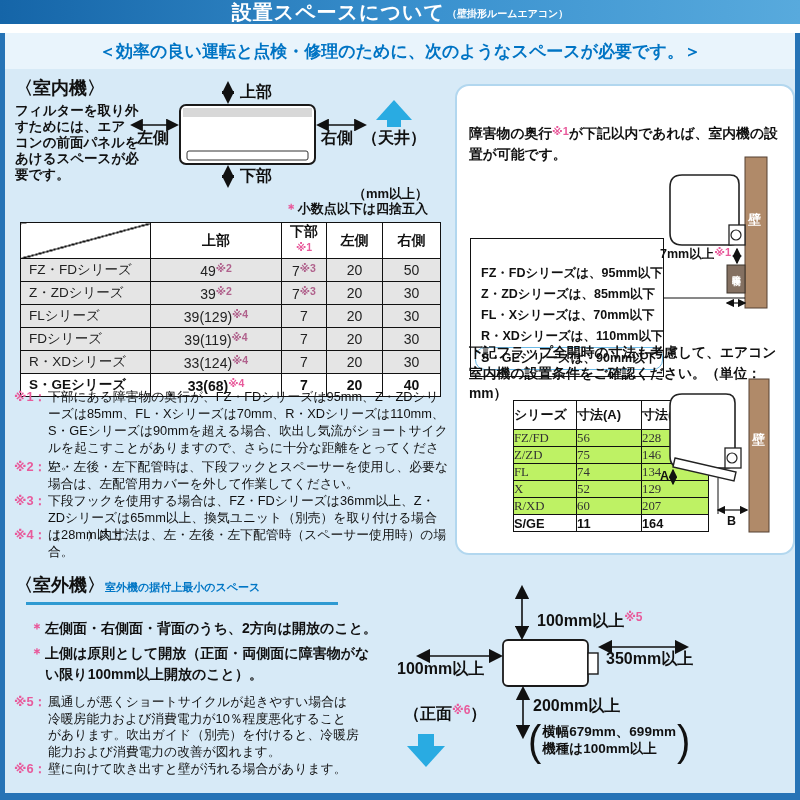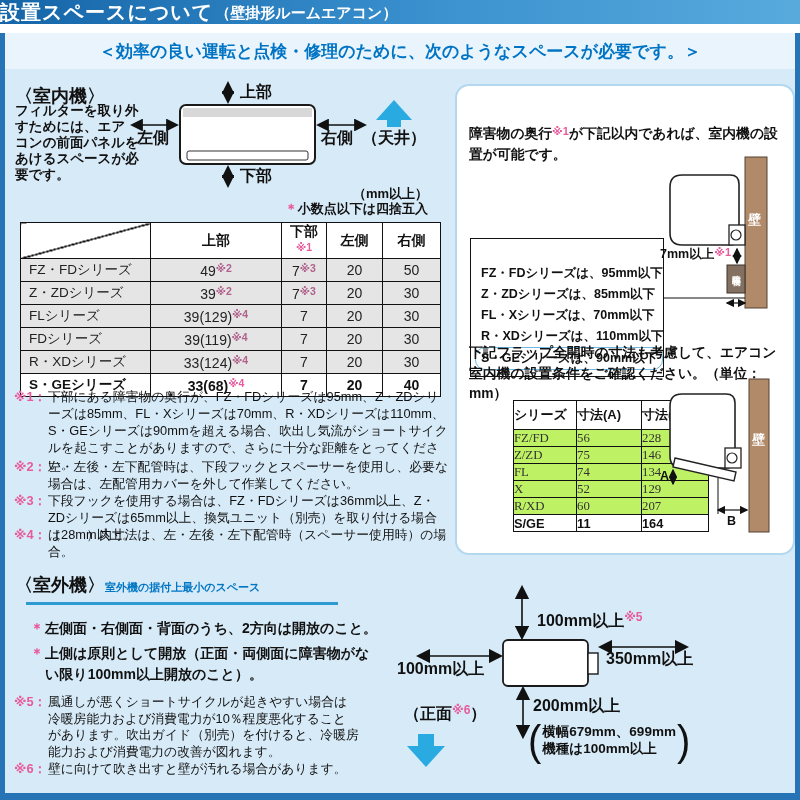--- a/index.html
+++ b/index.html
@@ -10,7 +10,7 @@
   
   .header-band { position:absolute; top:0; left:0; width:800px; height:24px;
     background:linear-gradient(90deg,#1565a8 0%,#3b92cf 55%,#58aadd 100%);
-    display:flex; align-items:center; color:#fff;font-family:Liberation Serif, serif; }
+    display:flex; align-items:center; justify-content:center; color:#fff;font-family:Liberation Serif, serif; }
   .title-main { font-size:20px; font-weight:700; letter-spacing:1px; }
   .title-paren { font-size:15px; font-weight:700; margin-left:2px; padding-top:3px; }
 

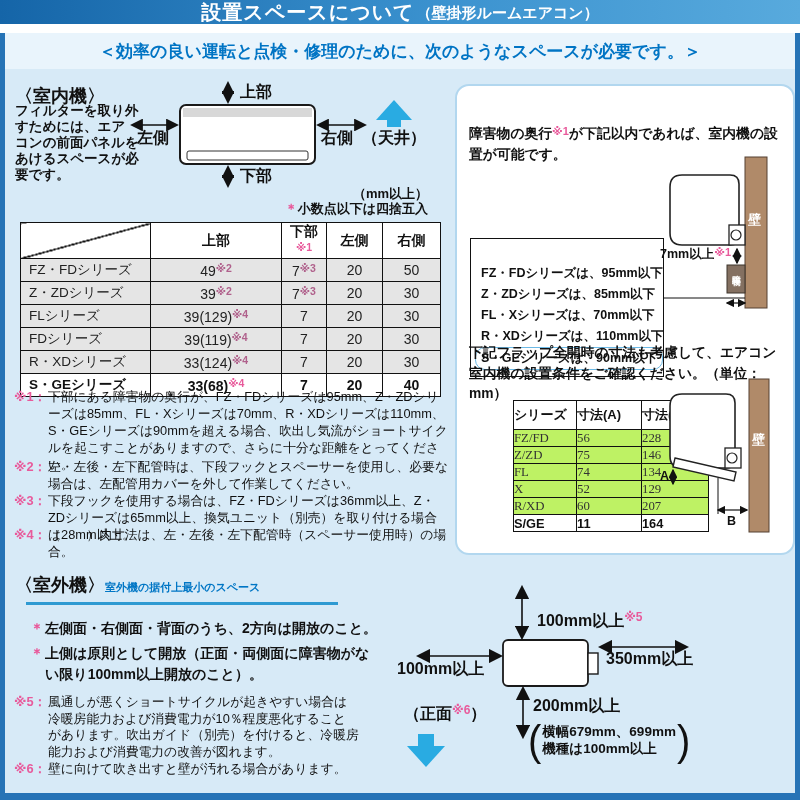--- a/index.html
+++ b/index.html
@@ -12,7 +12,7 @@
     background:linear-gradient(90deg,#1565a8 0%,#3b92cf 55%,#58aadd 100%);
     display:flex; align-items:center; justify-content:center; color:#fff;font-family:Liberation Serif, serif; }
   .title-main { font-size:20px; font-weight:700; letter-spacing:1px; }
-  .title-paren { font-size:15px; font-weight:700; margin-left:2px; padding-top:3px; }
+  .title-paren { font-size:10px; font-weight:700; margin-left:2px; padding-top:3px; }
 
   .frame { position:absolute; top:33px; left:0; width:800px; height:767px;
     background:#d7eaf7; border-left:5px solid #2673b6; border-right:5px solid #2673b6;

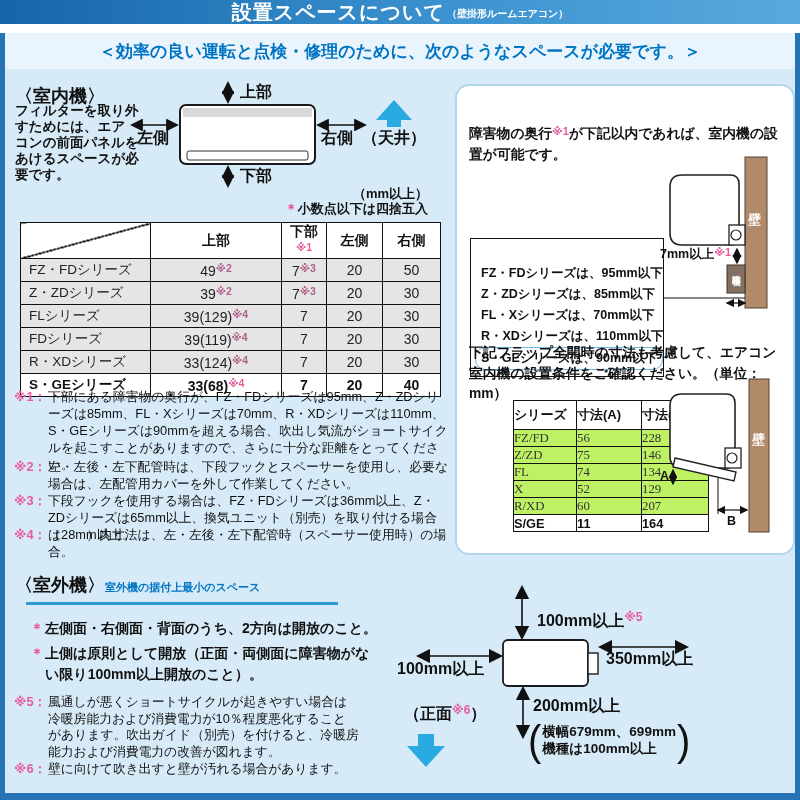--- a/index.html
+++ b/index.html
@@ -98,7 +98,7 @@
     <span>＜効率の良い運転と点検・修理のために、次のようなスペースが必要です。＞</span>
   </div>
 
-  <div class="abs sec-head" style="left:15px;top:84px;">〈室内機〉</div>
+  <div class="abs sec-head" style="left:15px;top:76px;">〈室内機〉</div>
   <div class="abs indoor-desc" style="left:15px;top:103px;">フィルターを取り外すためには、エアコンの前面パネルをあけるスペースが必要です。</div>
 
   <svg class="abs" style="left:120px;top:75px;" width="300" height="120">

